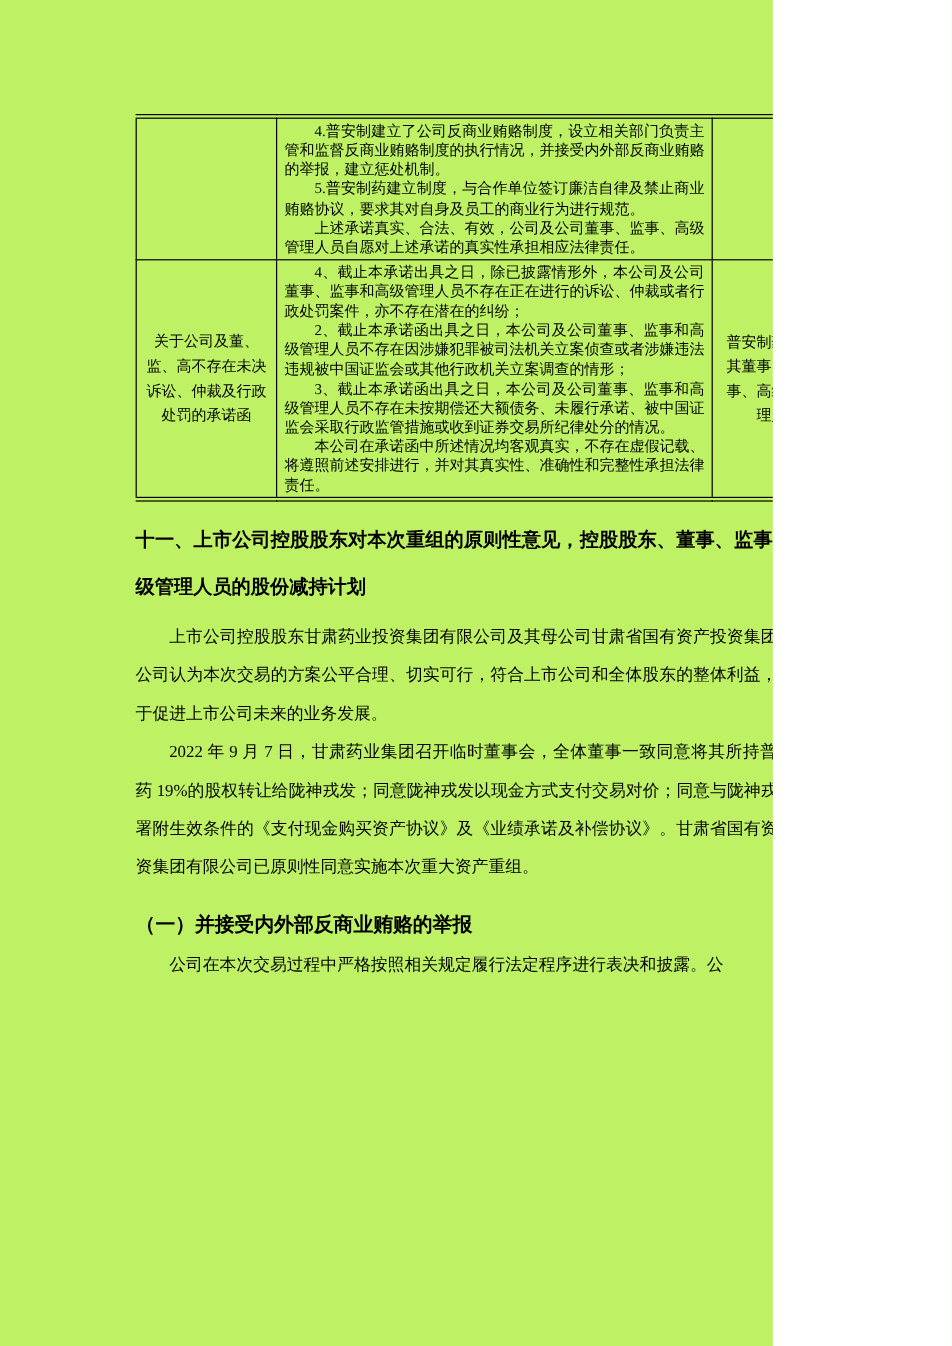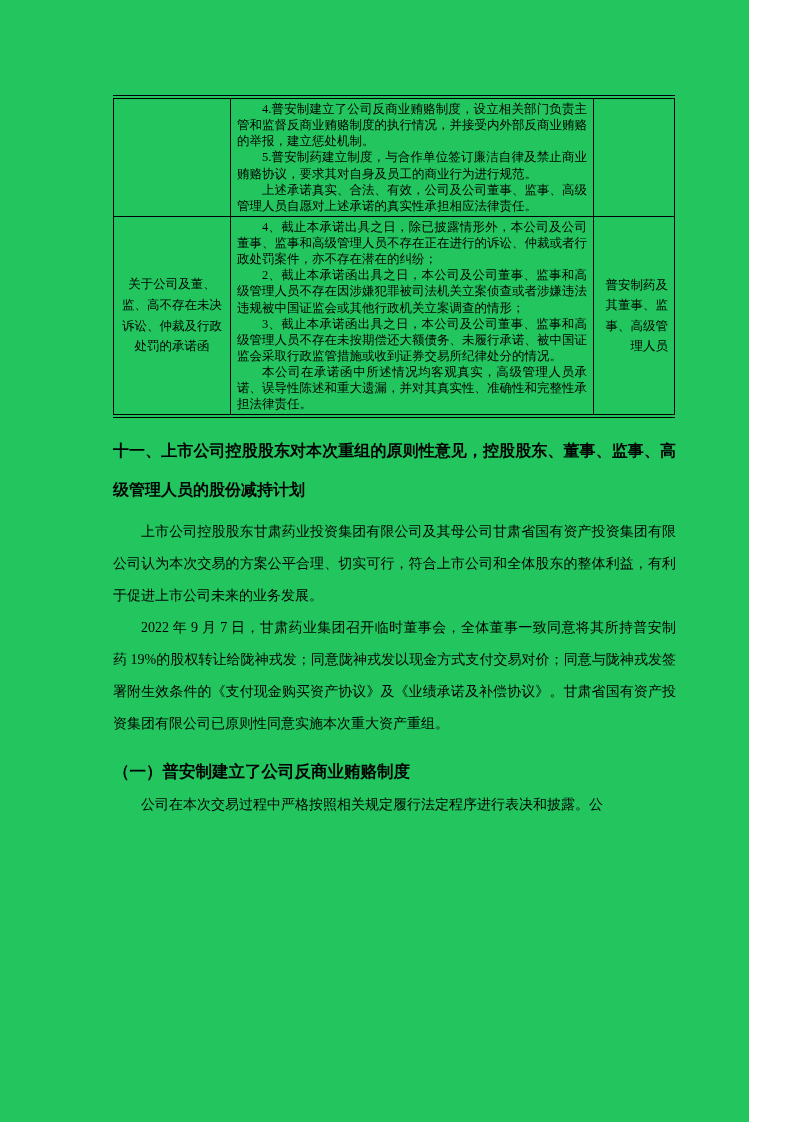--- a/index.html
+++ b/index.html
@@ -9,9 +9,9 @@
   }
   .page {
     position: relative;
-    width: 749px;
+    width: 644px;
     height: 1122px;
-    background: #22c55e;
+    background: #bef264;
     color: #000000;
     font-family: "Liberation Serif", "DejaVu Serif", serif;
     overflow: hidden;

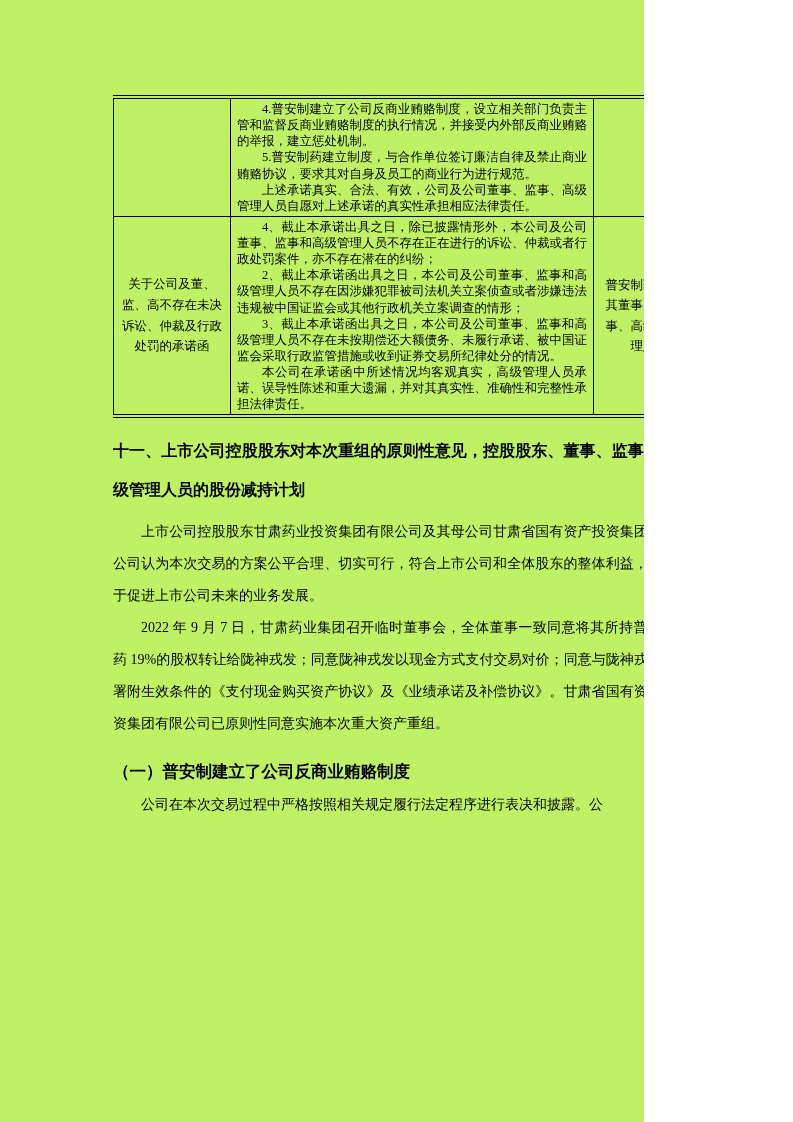--- a/index.html
+++ b/index.html
@@ -125,7 +125,7 @@
             <p>4、截止本承诺出具之日，除已披露情形外，本公司及公司董事、监事和高级管理人员不存在正在进行的诉讼、仲裁或者行政处罚案件，亦不存在潜在的纠纷；</p>
             <p>2、截止本承诺函出具之日，本公司及公司董事、监事和高级管理人员不存在因涉嫌犯罪被司法机关立案侦查或者涉嫌违法违规被中国证监会或其他行政机关立案调查的情形；</p>
             <p>3、截止本承诺函出具之日，本公司及公司董事、监事和高级管理人员不存在未按期偿还大额债务、未履行承诺、被中国证监会采取行政监管措施或收到证券交易所纪律处分的情况。</p>
-            <p>本公司在承诺函中所述情况均客观真实，高级管理人员承诺、误导性陈述和重大遗漏，并对其真实性、准确性和完整性承担法律责任。</p>
+            <p>本公司在承诺函中所述情况均客观真实，不存在虚假记载、将遵照前述安排进行，并对其真实性、准确性和完整性承担法律责任。</p>
           </td>
           <td class="c-party">普安制药及其董事、监事、高级管理人员</td>
         </tr>

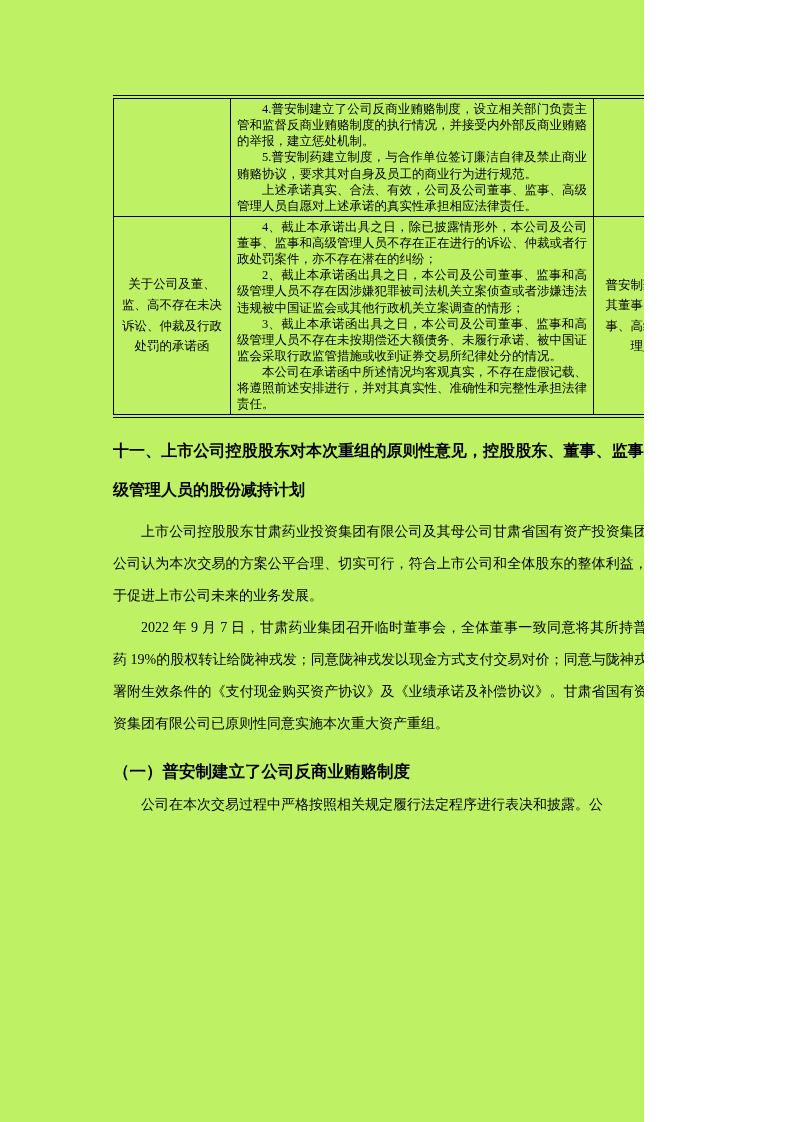--- a/index.html
+++ b/index.html
@@ -138,7 +138,7 @@
     <p class="body-para">2022 年 9 月 7 日，甘肃药业集团召开临时董事会，全体董事一致同意将其所持普安制药 19%的股权转让给陇神戎发；同意陇神戎发以现金方式支付交易对价；同意与陇神戎发签署附生效条件的《支付现金购买资产协议》及《业绩承诺及补偿协议》。甘肃省国有资产投资集团有限公司已原则性同意实施本次重大资产重组。</p>
 
 
-    <h3 class="sub-heading">（一）普安制建立了公司反商业贿赂制度</h3>
+    <h3 class="sub-heading">（一）并接受内外部反商业贿赂的举报</h3>
 
     <p class="body-para">公司在本次交易过程中严格按照相关规定履行法定程序进行表决和披露。公</p>
 

